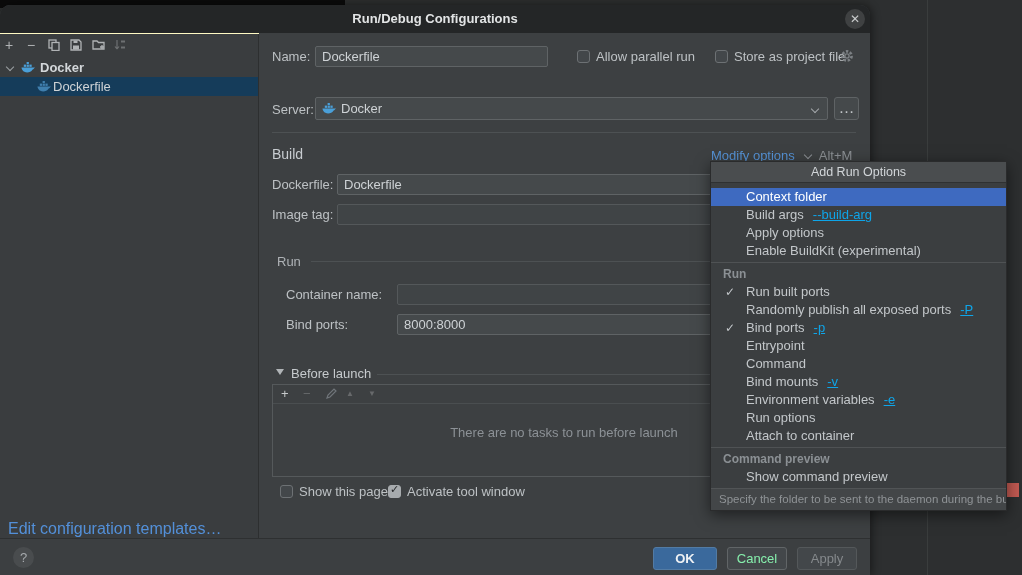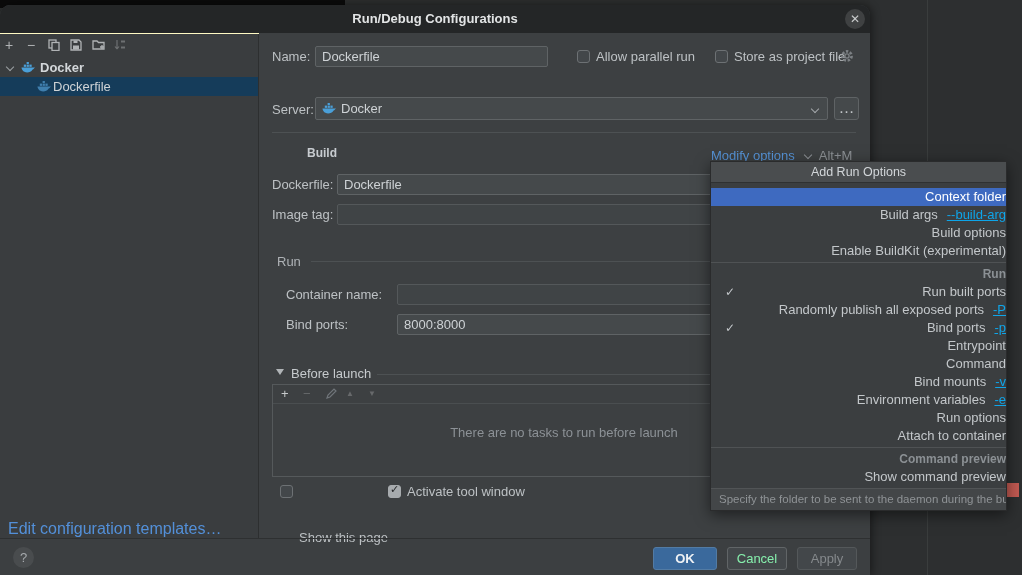--- a/index.html
+++ b/index.html
@@ -46,7 +46,7 @@
     color:#26282a;font-weight:bold;}
   .cblbl{position:absolute;font-size:13px;color:#bdc1c4;line-height:15px;}
   .sep{position:absolute;height:1px;background:#4d5153;}
-  .sect{position:absolute;font-size:12px;font-weight:bold;color:#c8ccd0;margin-left:35px;}
+  .sect{position:absolute;font-size:14px;font-weight:normal;color:#c8ccd0;}
   .link{color:#5693d6;font-size:13px;text-decoration:underline;cursor:pointer;}
   .shortcut{color:#8c9094;font-size:13px;}
   .combo{position:absolute;background:#45494b;border:1px solid #5f6365;

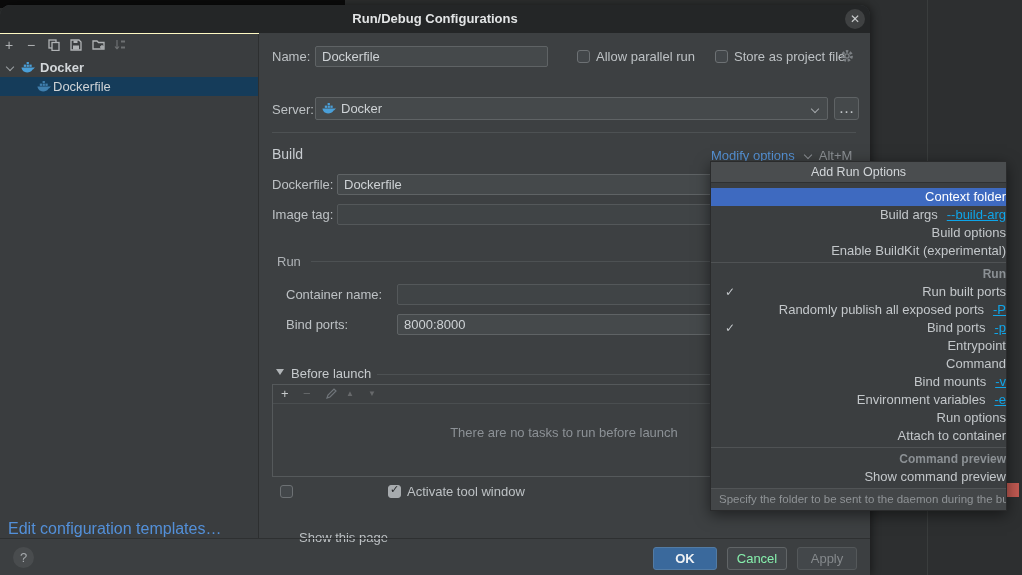--- a/index.html
+++ b/index.html
@@ -78,7 +78,7 @@
     box-sizing:border-box;z-index:10;}
   #menu-header{height:20px;background:#4a4d4f;text-align:center;font-size:12.5px;
     color:#d2d6d9;line-height:20px;border-bottom:1px solid #2f3132;}
-  #menu-list{padding:5px 0 2px 0;text-align:right;}
+  #menu-list{padding:5px 0 2px 0;}
   .mi{height:18px;line-height:18px;font-size:13px;color:#c3c7ca;
     padding-left:35px;position:relative;white-space:nowrap;cursor:pointer;}
   .mi .tick{position:absolute;left:14px;color:#c3c7ca;font-size:12px;}

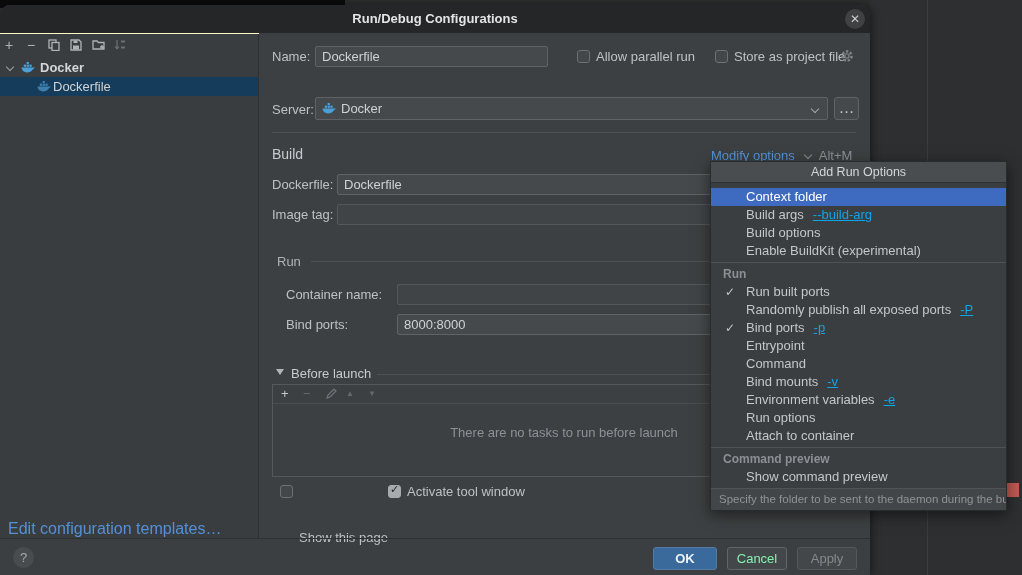--- a/index.html
+++ b/index.html
@@ -260,7 +260,7 @@
   <div id="menu-list">
       <div class="mi selected"><span>Context folder</span></div>
       <div class="mi"><span>Build args</span><span class="sfx">--build-arg</span></div>
-      <div class="mi"><span>Build options</span></div>
+      <div class="mi"><span>Apply options</span></div>
       <div class="mi"><span>Enable BuildKit (experimental)</span></div>
       <div class="msep"></div>
       <div class="mh">Run</div>

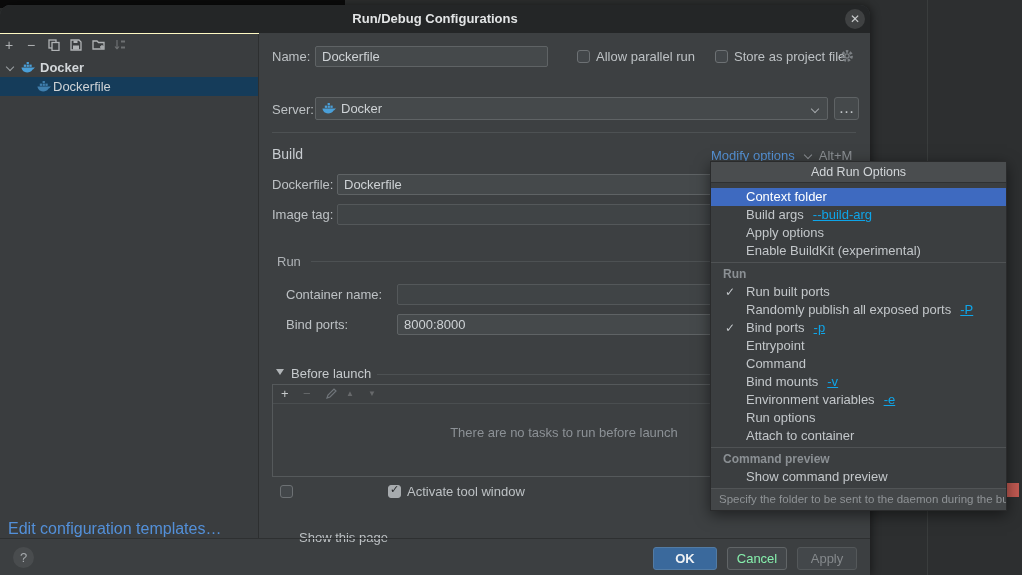--- a/index.html
+++ b/index.html
@@ -242,7 +242,7 @@
     </div>
 
     <span class="cb" style="left:21px;top:452px;"></span>
-    <span class="cblbl" style="left:40px;top:451px;margin-top:46px;">Show this page</span>
+    <span class="cblbl" style="left:40px;top:451px;">Show this page</span>
     <span class="cb on" style="left:129px;top:452px;"></span>
     <span class="cblbl" style="left:148px;top:451px;">Activate tool window</span>
   </div>

